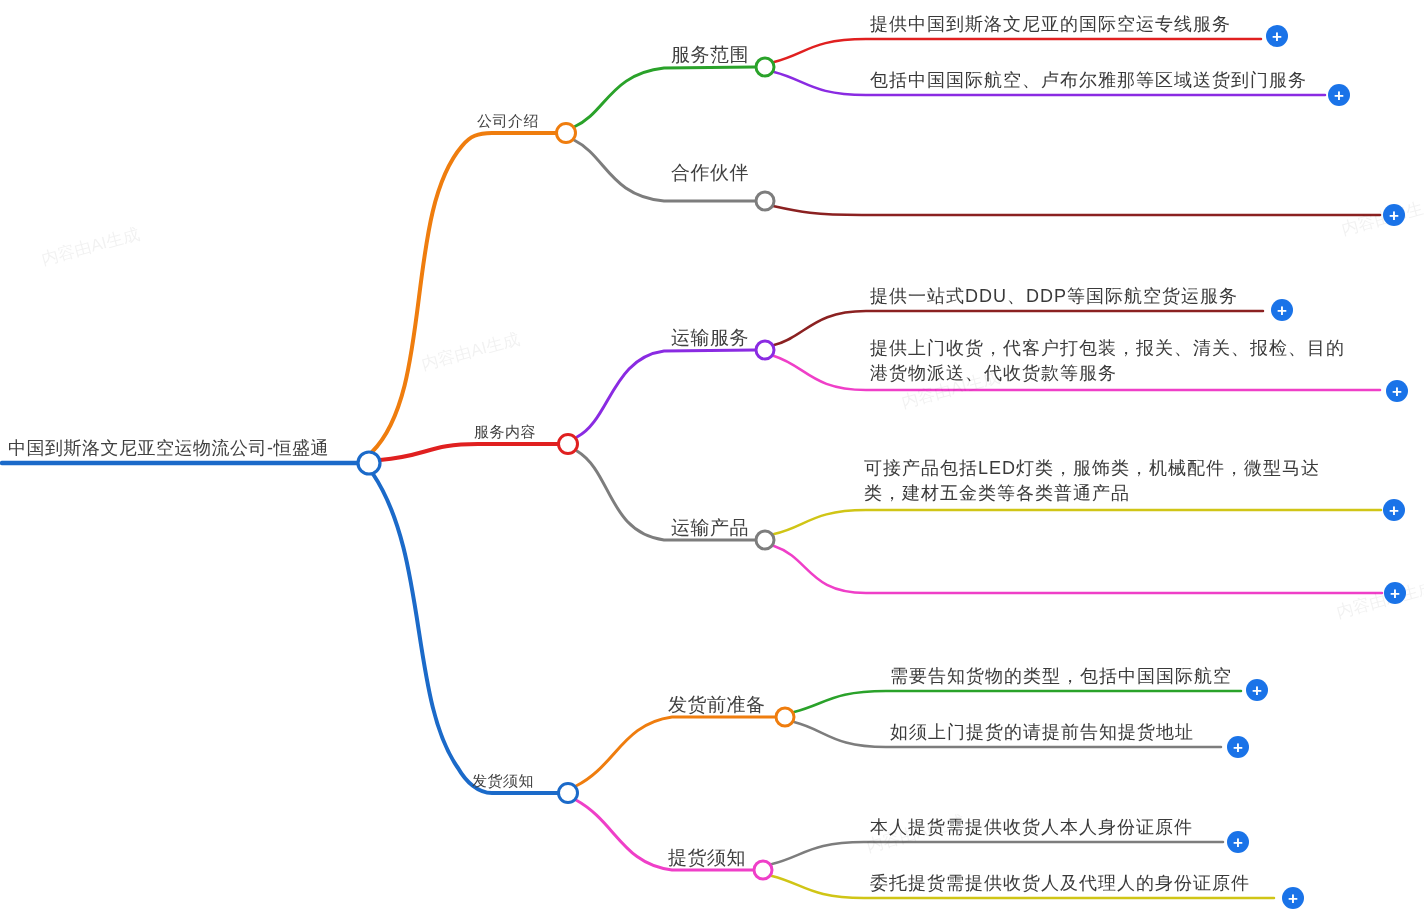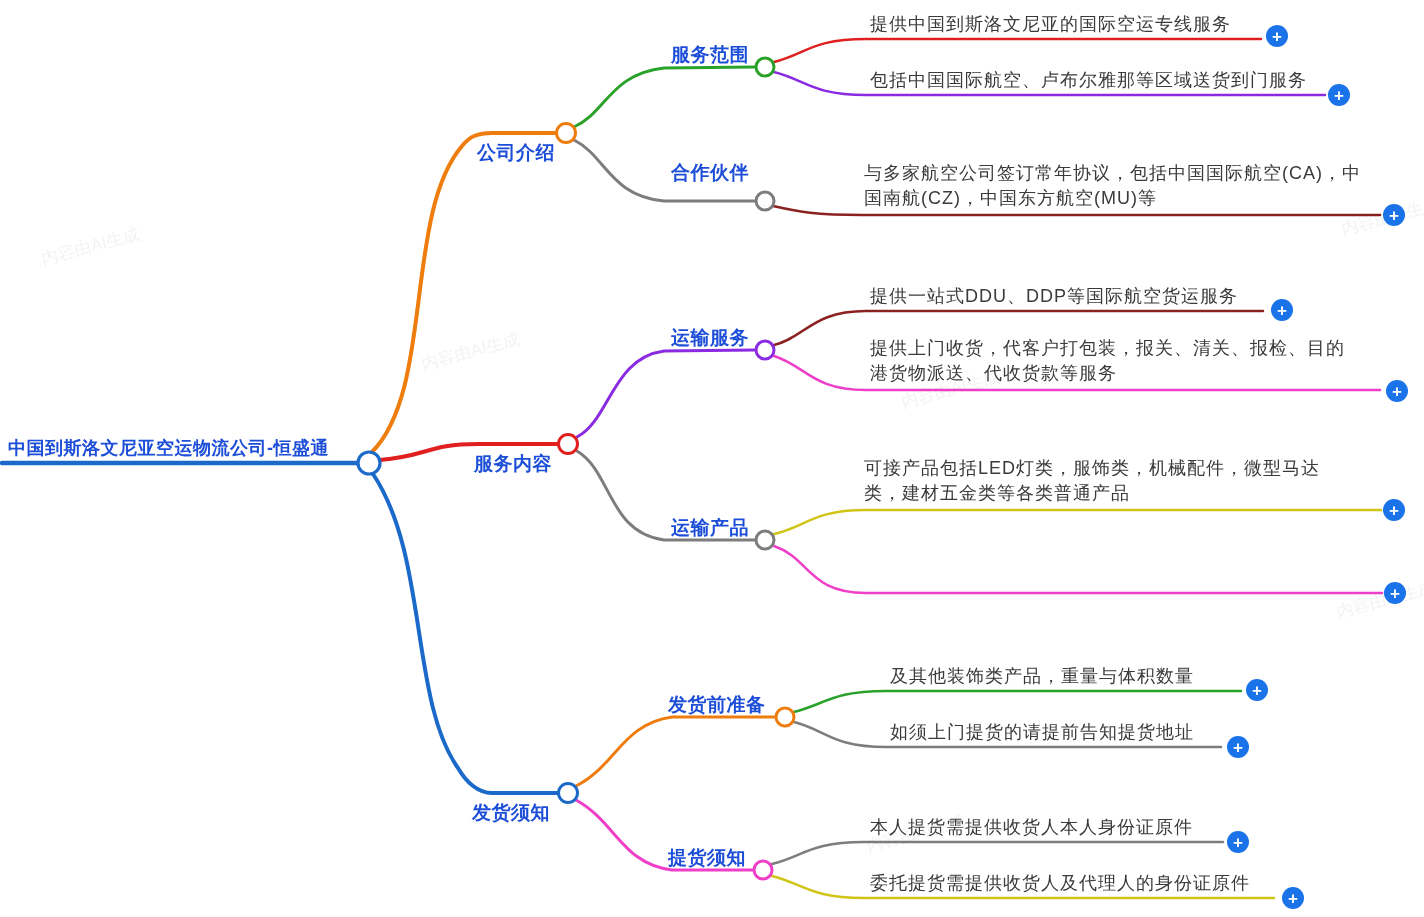--- a/index.html
+++ b/index.html
@@ -9,7 +9,7 @@
   }
   .canvas svg { position:absolute; left:0; top:0; }
   .label {
-    position:absolute; font-weight:bold; color:#1d4ed8;
+    position:absolute; font-weight:normal; color:#404040;
     white-space:nowrap; line-height:22px; letter-spacing:0.5px;
   }
   .root-label { font-size:18px; }

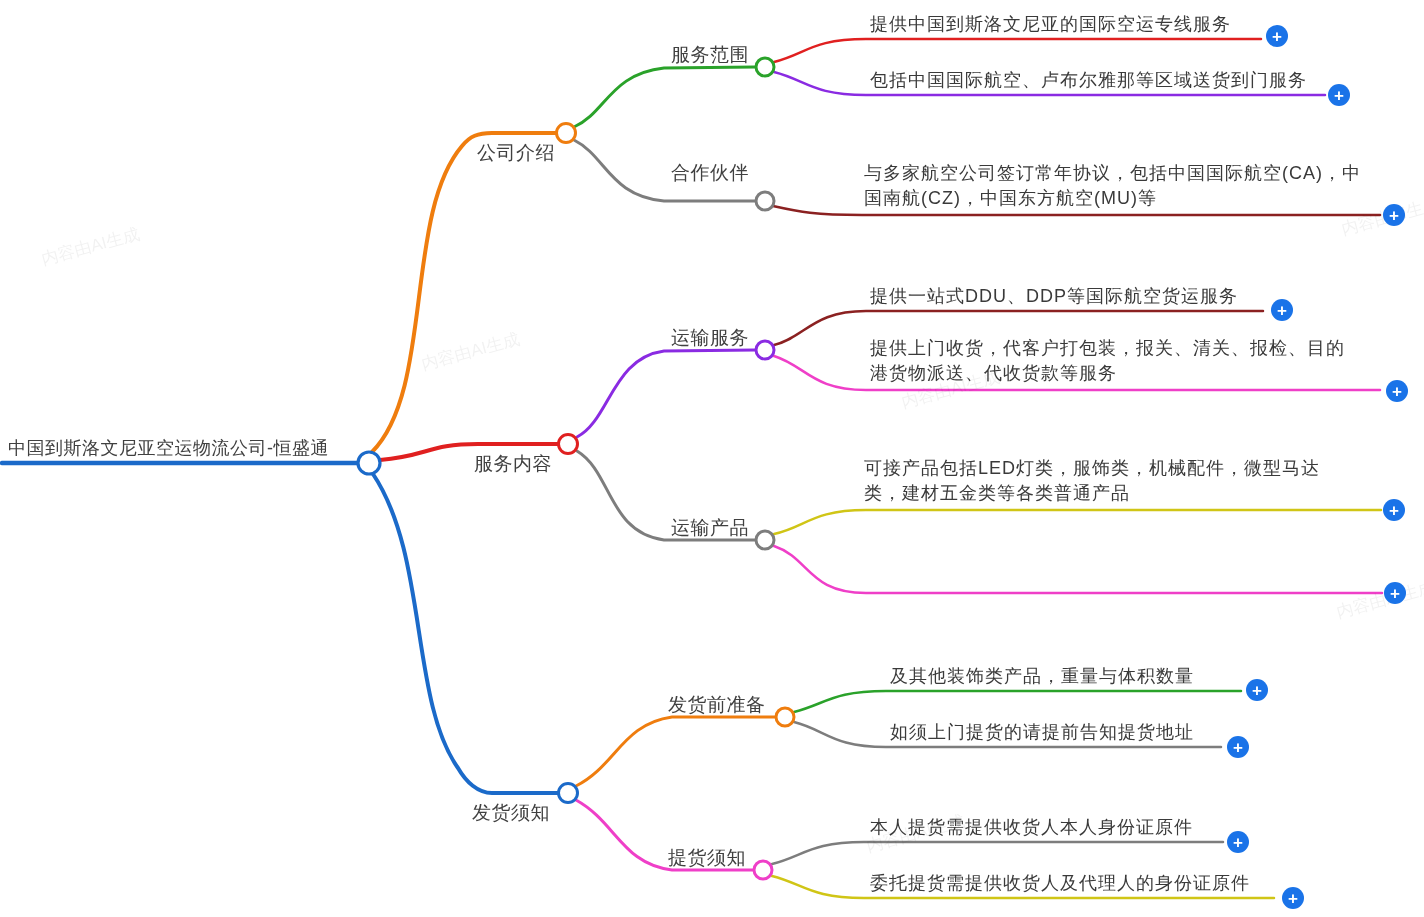--- a/index.html
+++ b/index.html
@@ -13,7 +13,7 @@
     white-space:nowrap; line-height:22px; letter-spacing:0.5px;
   }
   .root-label { font-size:18px; }
-  .n1 { font-size:19px;margin-top:32px; }
+  .n1 { font-size:15px; }
   .n2 { font-size:19px; }
   .leaf {
     position:absolute; font-size:18px; color:#3a3a3a;

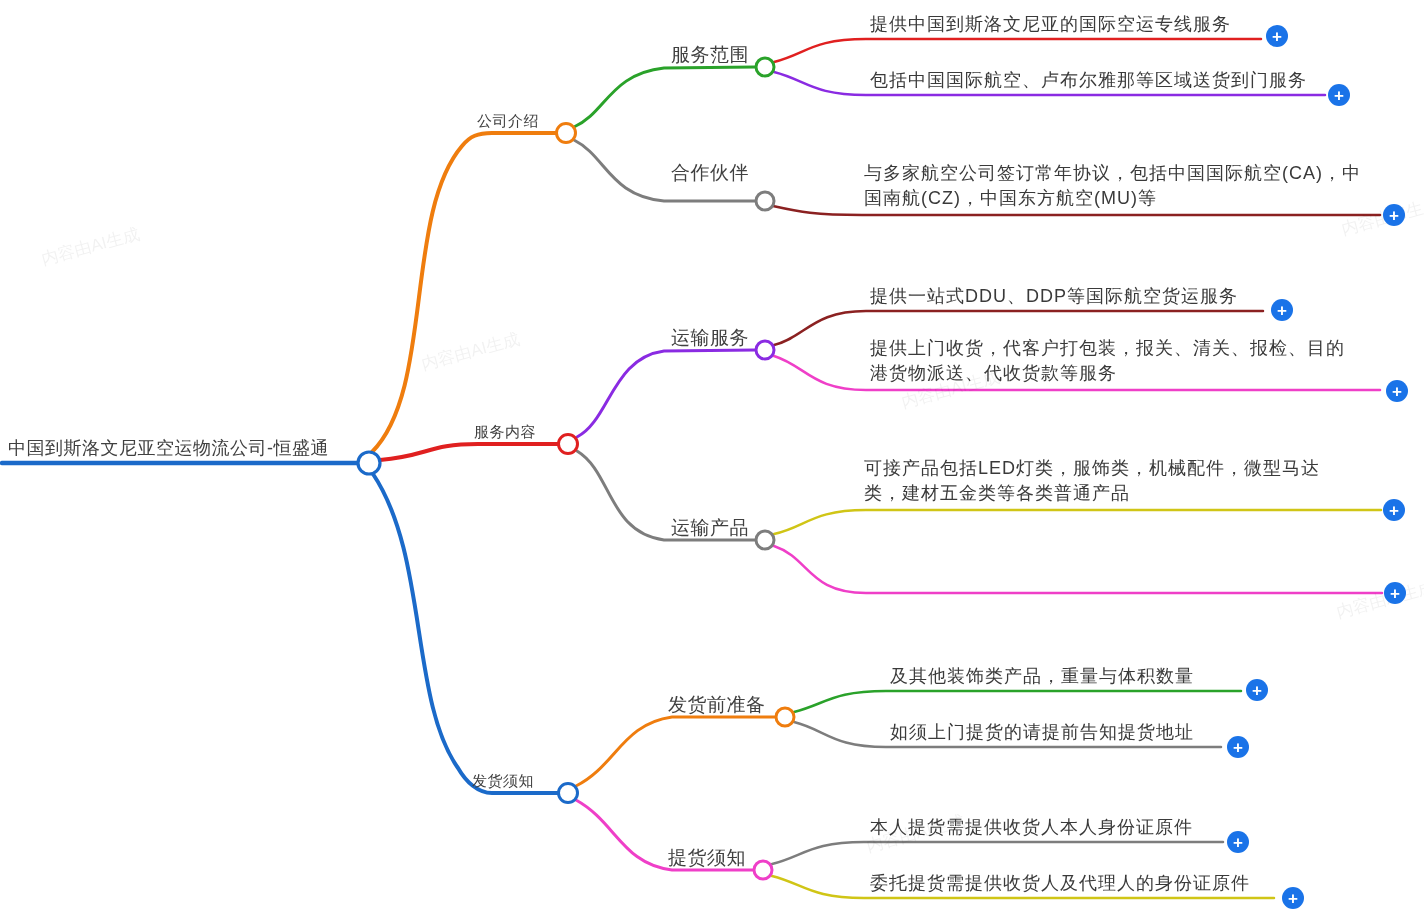--- a/index.html
+++ b/index.html
@@ -97,7 +97,6 @@
 
   <div class="leaf nowrap" style="left:870px;top:12px">提供中国到斯洛文尼亚的国际空运专线服务</div>
   <div class="leaf nowrap" style="left:870px;top:68px">包括中国国际航空、卢布尔雅那等区域送货到门服务</div>
-  <div class="leaf" style="left:864px;top:161px;width:505px">与多家航空公司签订常年协议，包括中国国际航空(CA)，中国南航(CZ)，中国东方航空(MU)等</div>
   <div class="leaf nowrap" style="left:870px;top:284px">提供一站式DDU、DDP等国际航空货运服务</div>
   <div class="leaf" style="left:870px;top:336px;width:490px">提供上门收货，代客户打包装，报关、清关、报检、目的港货物派送、代收货款等服务</div>
   <div class="leaf" style="left:864px;top:456px;width:466px">可接产品包括LED灯类，服饰类，机械配件，微型马达类，建材五金类等各类普通产品</div>

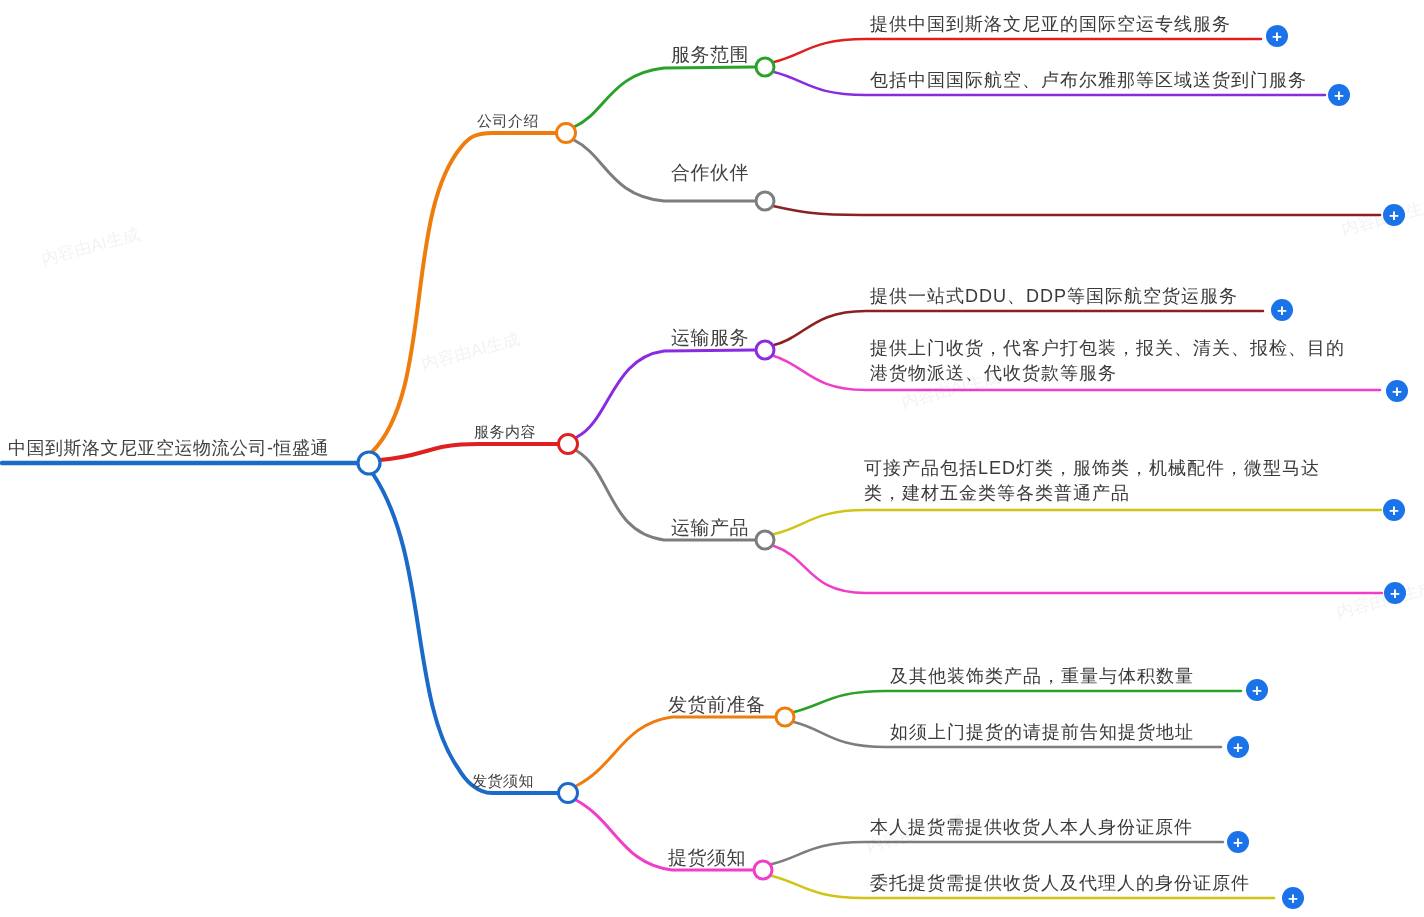--- a/index.html
+++ b/index.html
@@ -100,7 +100,7 @@
   <div class="leaf nowrap" style="left:870px;top:284px">提供一站式DDU、DDP等国际航空货运服务</div>
   <div class="leaf" style="left:870px;top:336px;width:490px">提供上门收货，代客户打包装，报关、清关、报检、目的港货物派送、代收货款等服务</div>
   <div class="leaf" style="left:864px;top:456px;width:466px">可接产品包括LED灯类，服饰类，机械配件，微型马达类，建材五金类等各类普通产品</div>
-  <div class="leaf nowrap" style="left:890px;top:664px">及其他装饰类产品，重量与体积数量</div>
+  <div class="leaf nowrap" style="left:890px;top:664px">需要告知货物的类型，包括中国国际航空</div>
   <div class="leaf nowrap" style="left:890px;top:720px">如须上门提货的请提前告知提货地址</div>
   <div class="leaf nowrap" style="left:870px;top:815px">本人提货需提供收货人本人身份证原件</div>
   <div class="leaf nowrap" style="left:870px;top:871px">委托提货需提供收货人及代理人的身份证原件</div>

